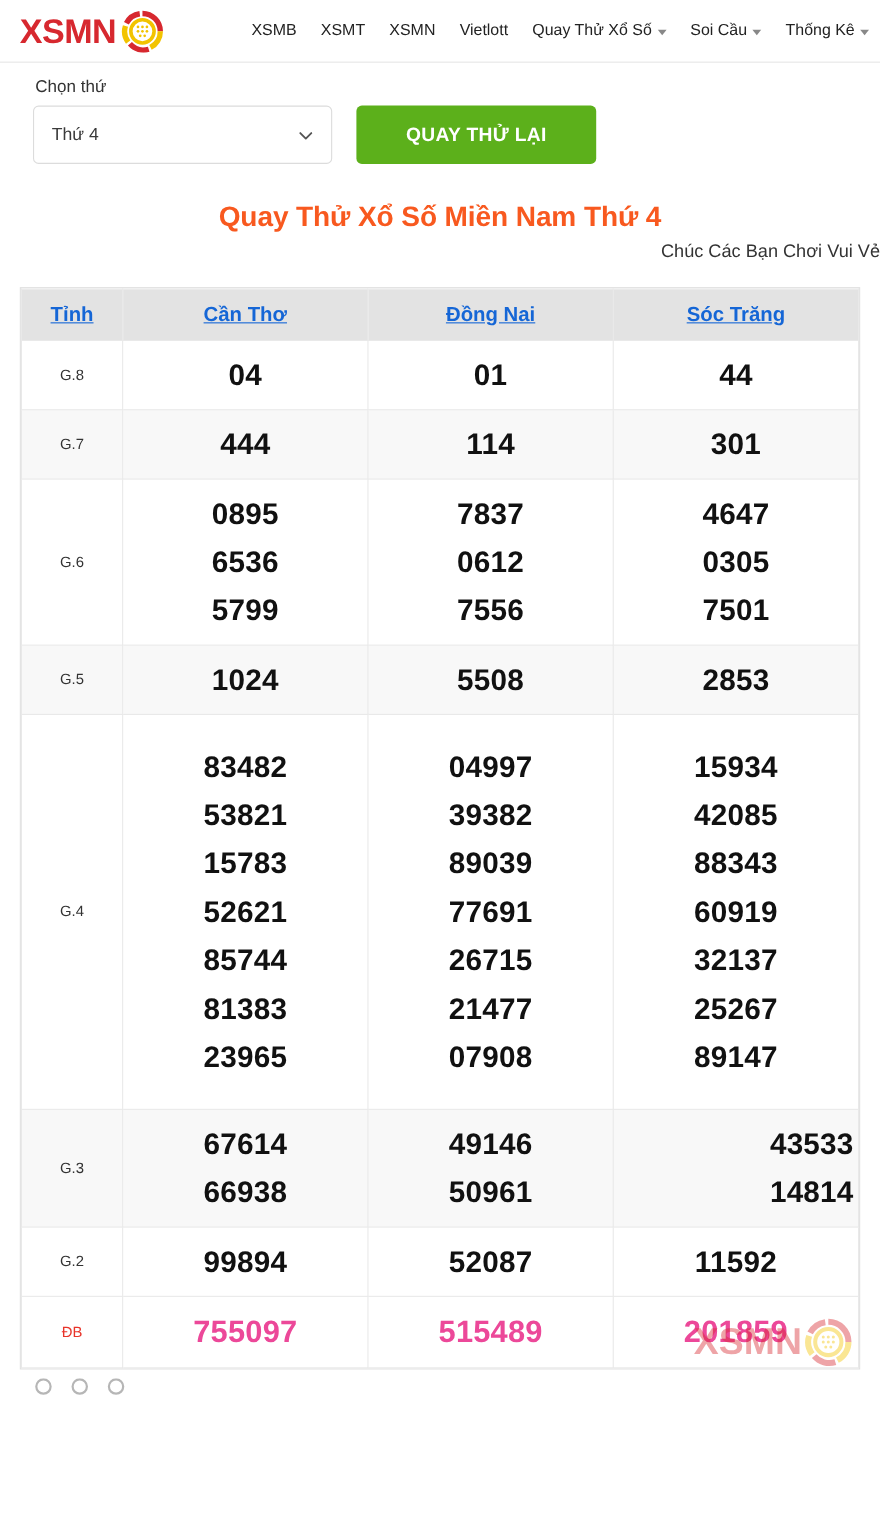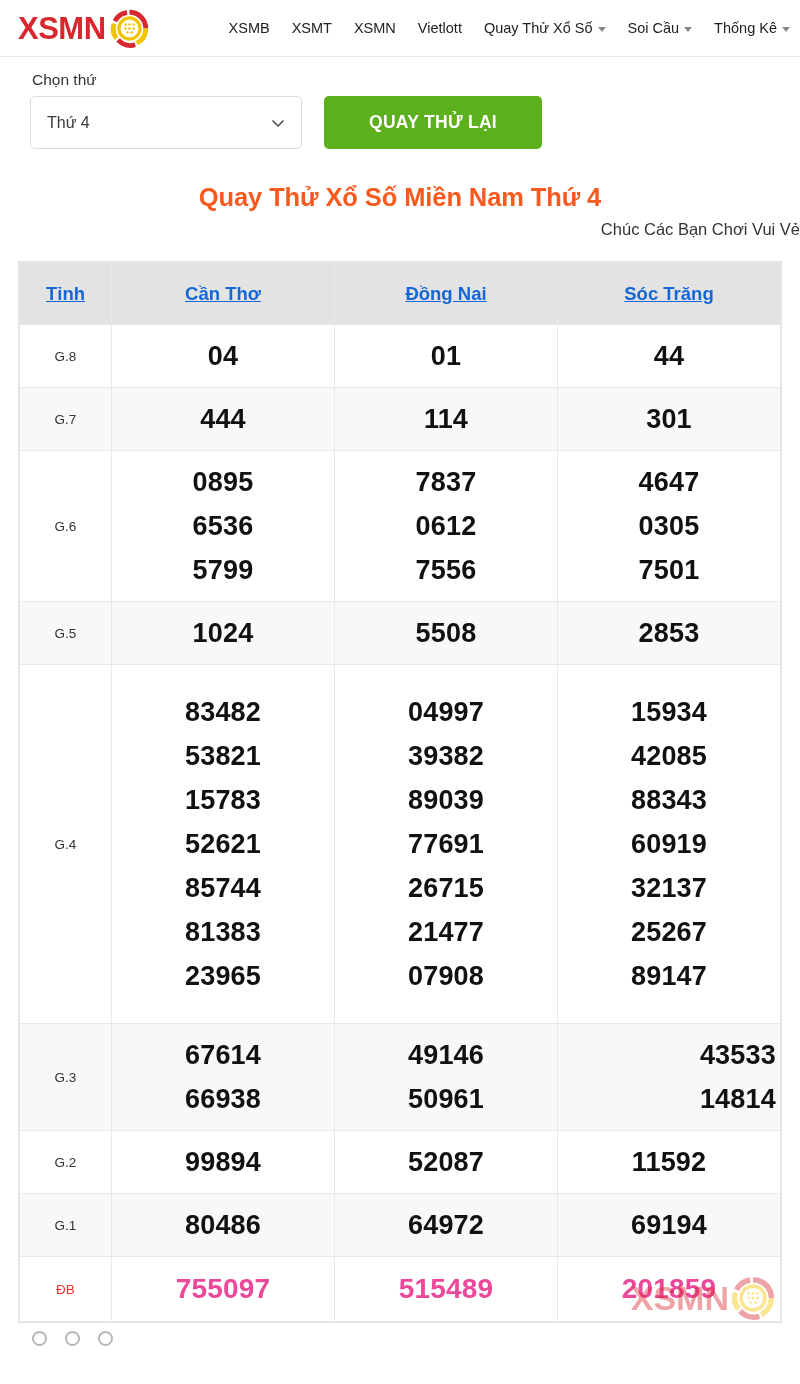--- a/index.html
+++ b/index.html
@@ -166,7 +166,7 @@
   }
   table.results thead th {
     background: #e3e3e3;
-    height: 62px;
+    height: 47px;
     font-weight: 400;
   }
   .col-prize { width: 92px; }

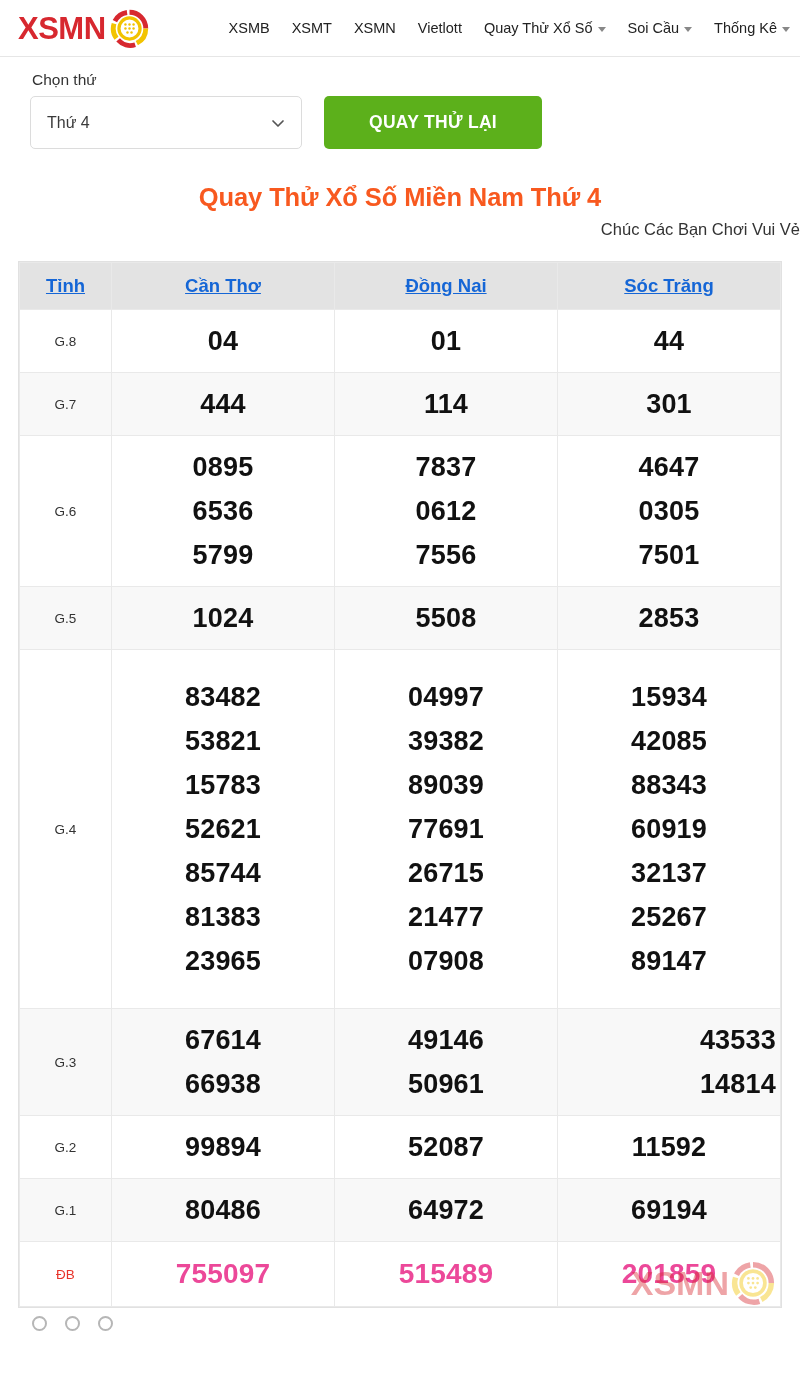--- a/index.html
+++ b/index.html
@@ -458,18 +458,6 @@
             <div class="num">11592</div>
           </td>
         </tr>
-        <tr class="alt">
-          <td><span class="prize-label">G.1</span></td>
-          <td style="padding: 9px 4px;">
-            <div class="num">80486</div>
-          </td>
-          <td style="padding: 9px 4px;">
-            <div class="num">64972</div>
-          </td>
-          <td style="padding: 9px 4px;">
-            <div class="num">69194</div>
-          </td>
-        </tr>
         <tr class="plain">
           <td><span class="prize-label db">ĐB</span></td>
           <td style="padding: 9px 4px;">

